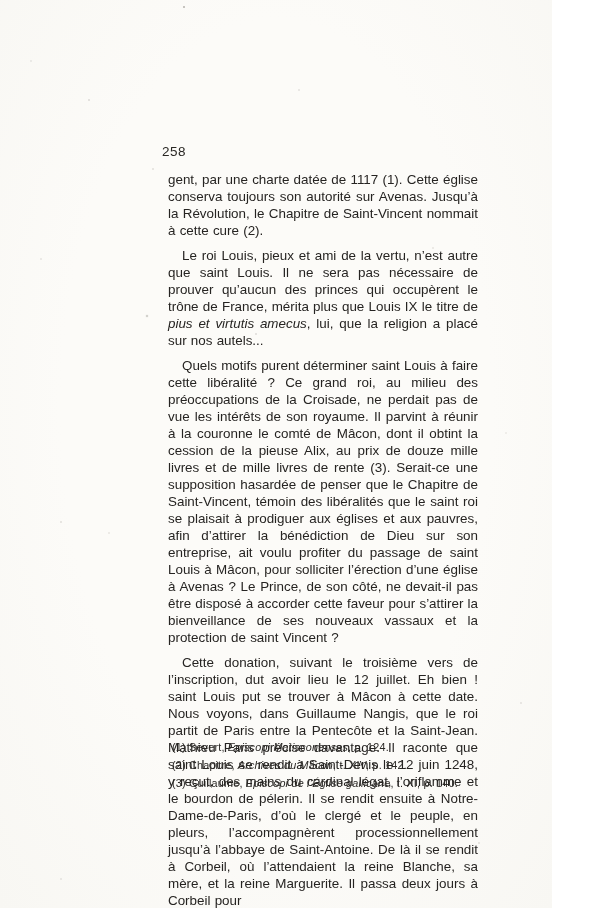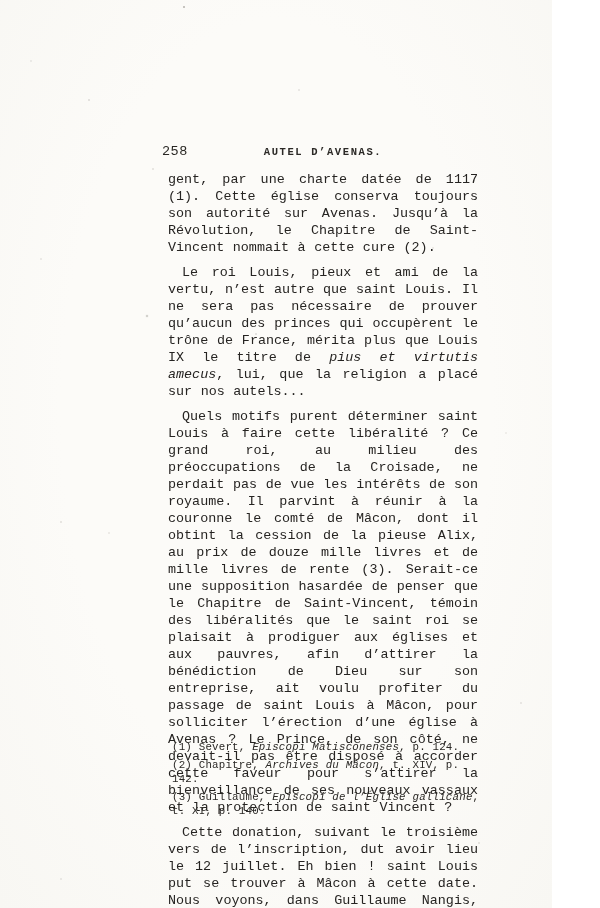--- a/index.html
+++ b/index.html
@@ -13,7 +13,7 @@
     height: 908px;
     overflow: hidden;
     background: radial-gradient(ellipse at 50% 45%, #fcfbf8 55%, #f8f7f3 100%);
-    font-family: Liberation Mono, monospace;
+    font-family: Liberation Sans, sans-serif;
     color: #262422;
   }
   

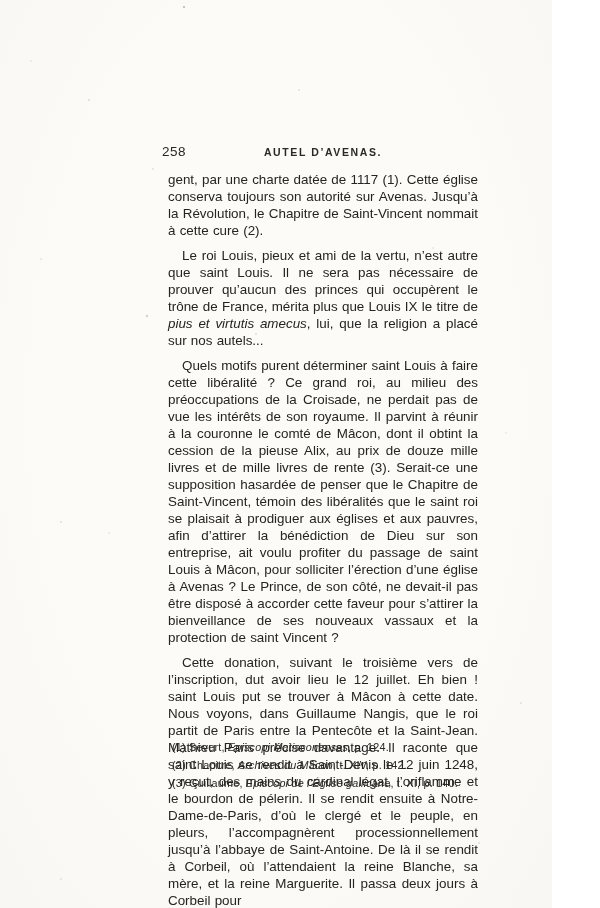--- a/index.html
+++ b/index.html
@@ -117,7 +117,6 @@
 
   <div class="header-row">
     <span class="page-number">258</span>
-    <span class="running-title">AUTEL D’AVENAS.</span>
   </div>
 
   <div class="body-text">

